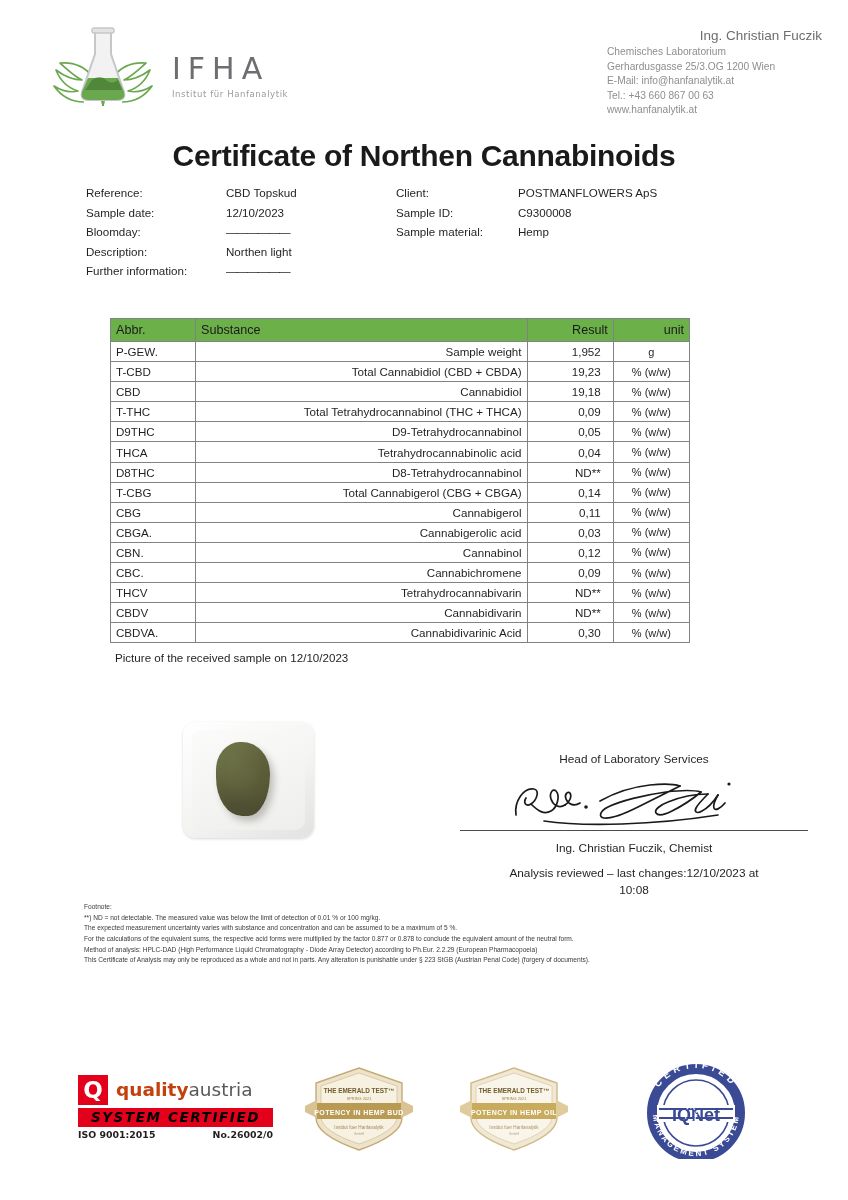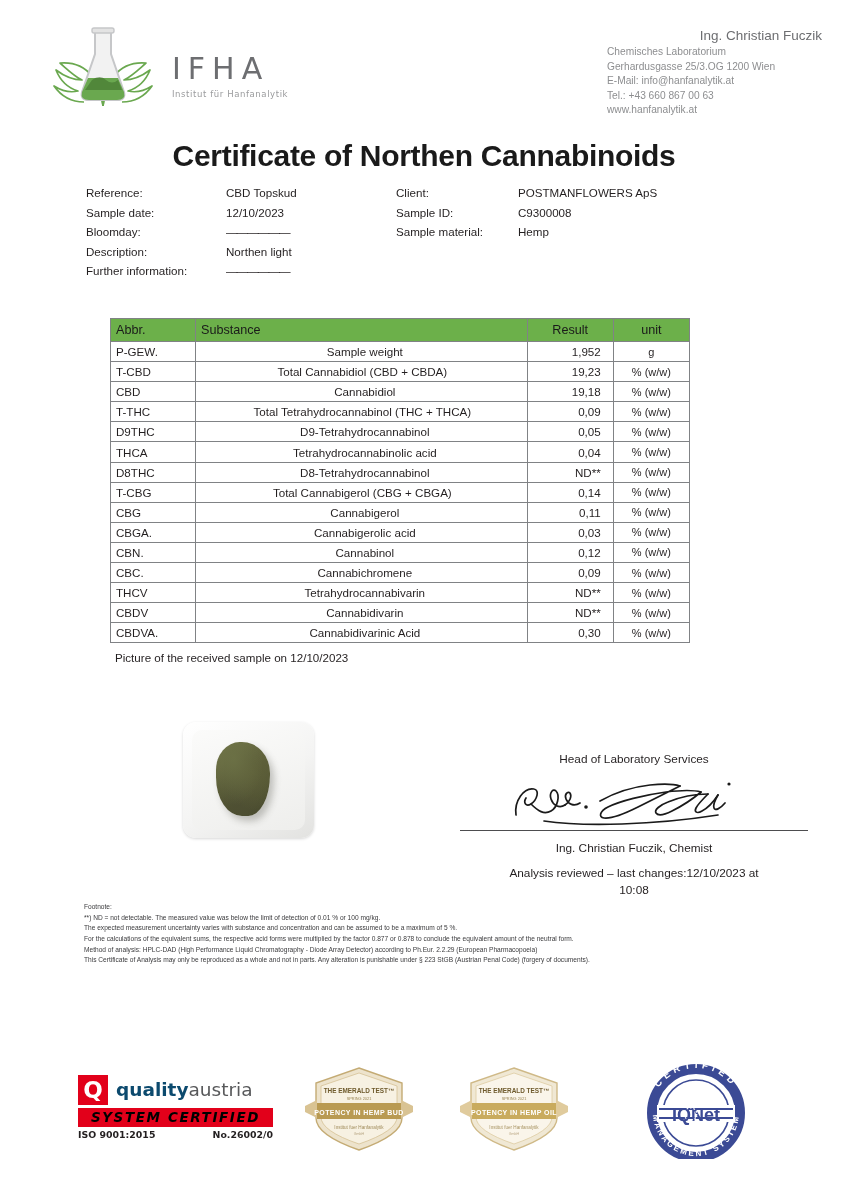--- a/index.html
+++ b/index.html
@@ -65,7 +65,7 @@
     background:#6cb04a; color:#1a1a1a; font-weight:normal;
     font-size:12.6px; text-align:left; height:22px;
   }
-  .tbl thead th.c { text-align:center;margin-left:9px; }
+  .tbl thead th.c { text-align:right;margin-left:9px; }
   .col-abbr   { width:78px; }
   .col-subst  { width:344px; }
   .col-result { width:80px; }

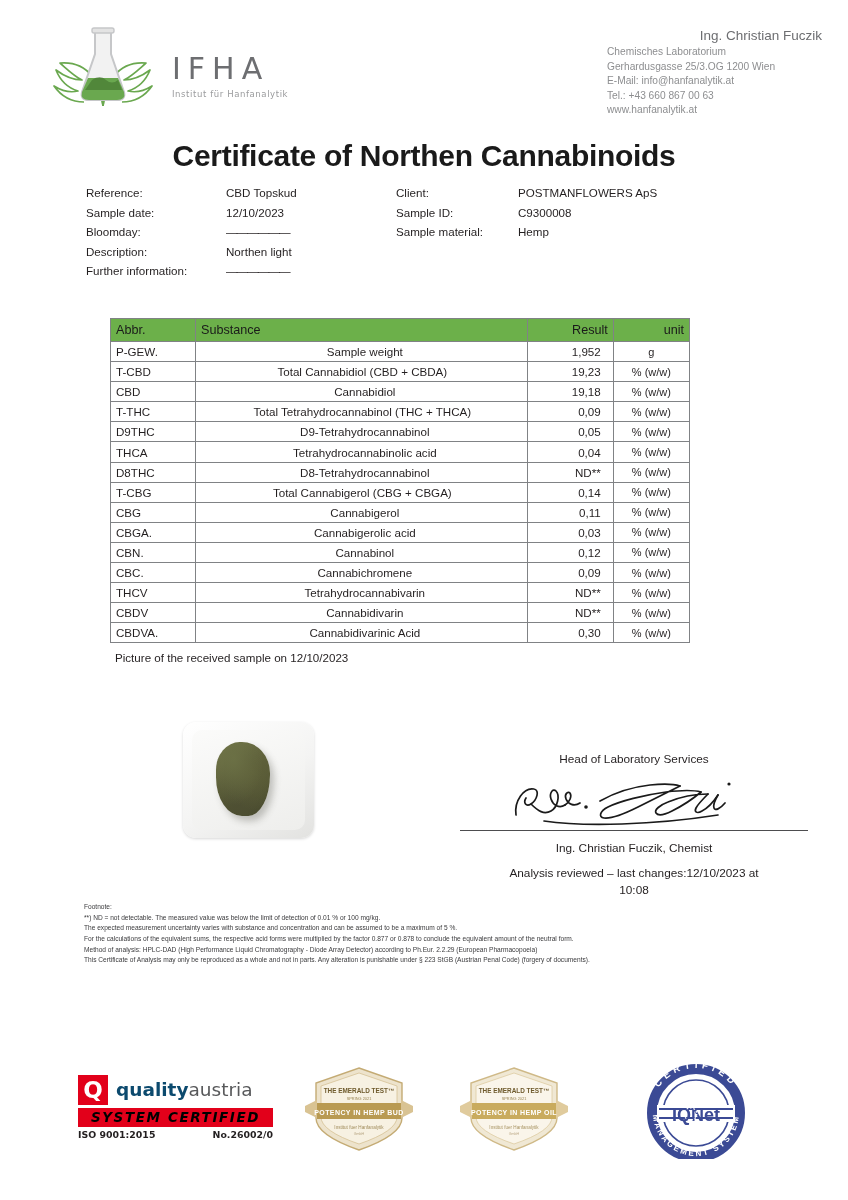--- a/index.html
+++ b/index.html
@@ -71,7 +71,7 @@
   .col-result { width:80px; }
   .col-unit   { width:70px; }
   td.abbr   { text-align:left; }
-  td.subst  { text-align:center; padding-left:12px; }
+  td.subst  { text-align:right; padding-left:12px; }
   td.result { text-align:right; padding-right:12px; }
   td.unit   { text-align:center; font-size:11px; }
   tr.bold td { font-weight:normal; }

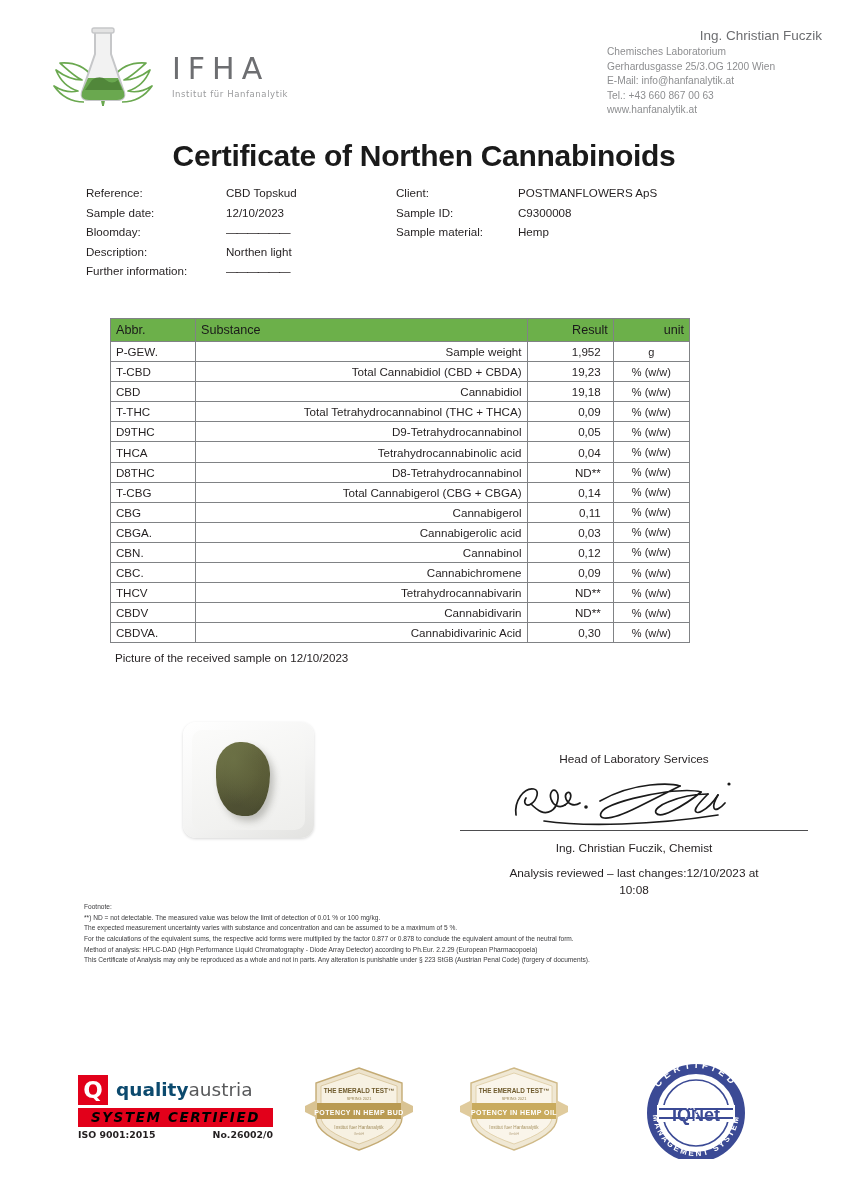--- a/index.html
+++ b/index.html
@@ -135,7 +135,7 @@
     font-size:18.5px; line-height:26px; color:#58595b;
     font-family:"DejaVu Sans", sans-serif;
   }
-  .qa-name b { color:#0c4a6e; font-weight:bold; }
+  .qa-name b { color:#c2410c; font-weight:bold; }
   .qa-bar {
     margin-top:3px; background:#e2001a; color:#000000;
     font-size:13.5px; font-weight:bold; letter-spacing:1.6px;

